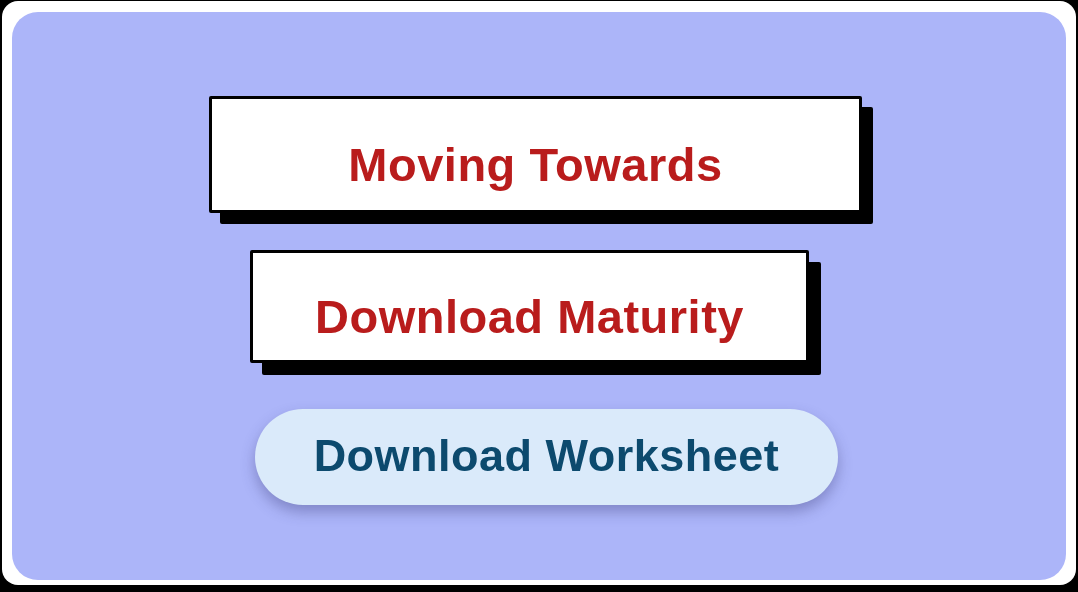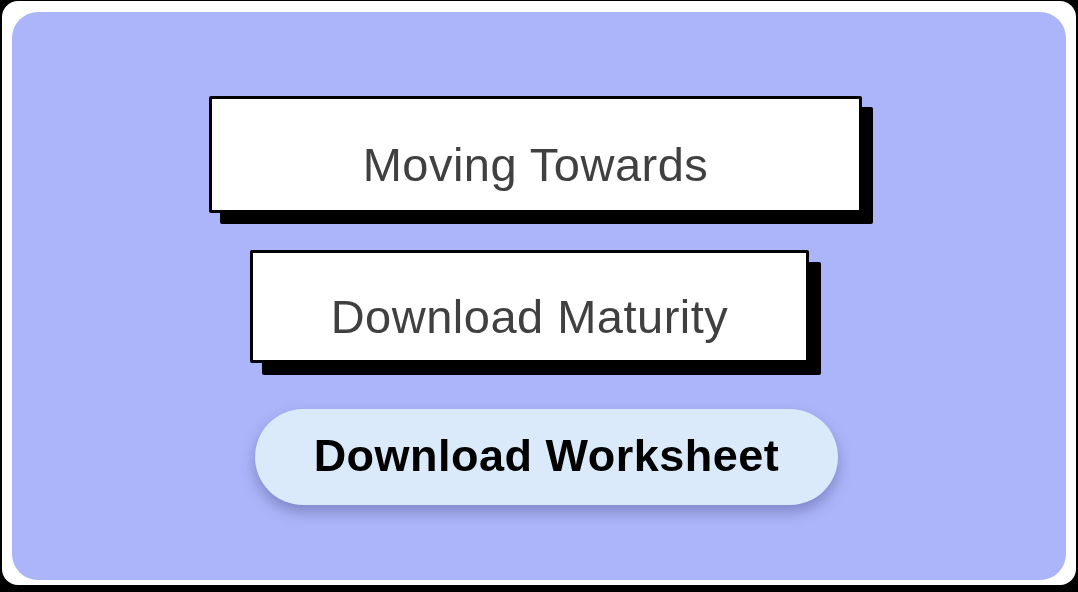--- a/index.html
+++ b/index.html
@@ -58,9 +58,9 @@
     box-shadow: 12px 12px 0 0 #000000;
   }
   .title-text {
-    color: #404040;
+    color: #b91c1c;
     font-size: 47px;
-    font-weight: 400;
+    font-weight: 700;
     letter-spacing: 0.5px;
     white-space: nowrap;
     line-height: 1;

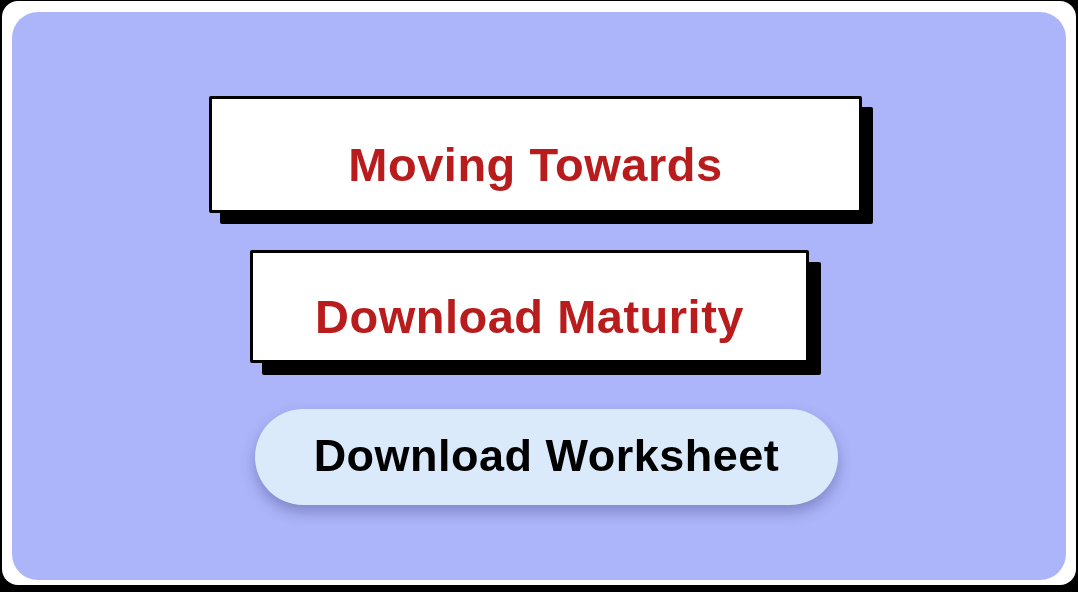--- a/index.html
+++ b/index.html
@@ -76,7 +76,7 @@
     border: none;
     border-radius: 48px;
     background: #DAEAFA;
-    color: #000000;
+    color: #0c4a6e;
     font-family: "Liberation Sans", "DejaVu Sans", sans-serif;
     font-size: 45px;
     font-weight: 700;

